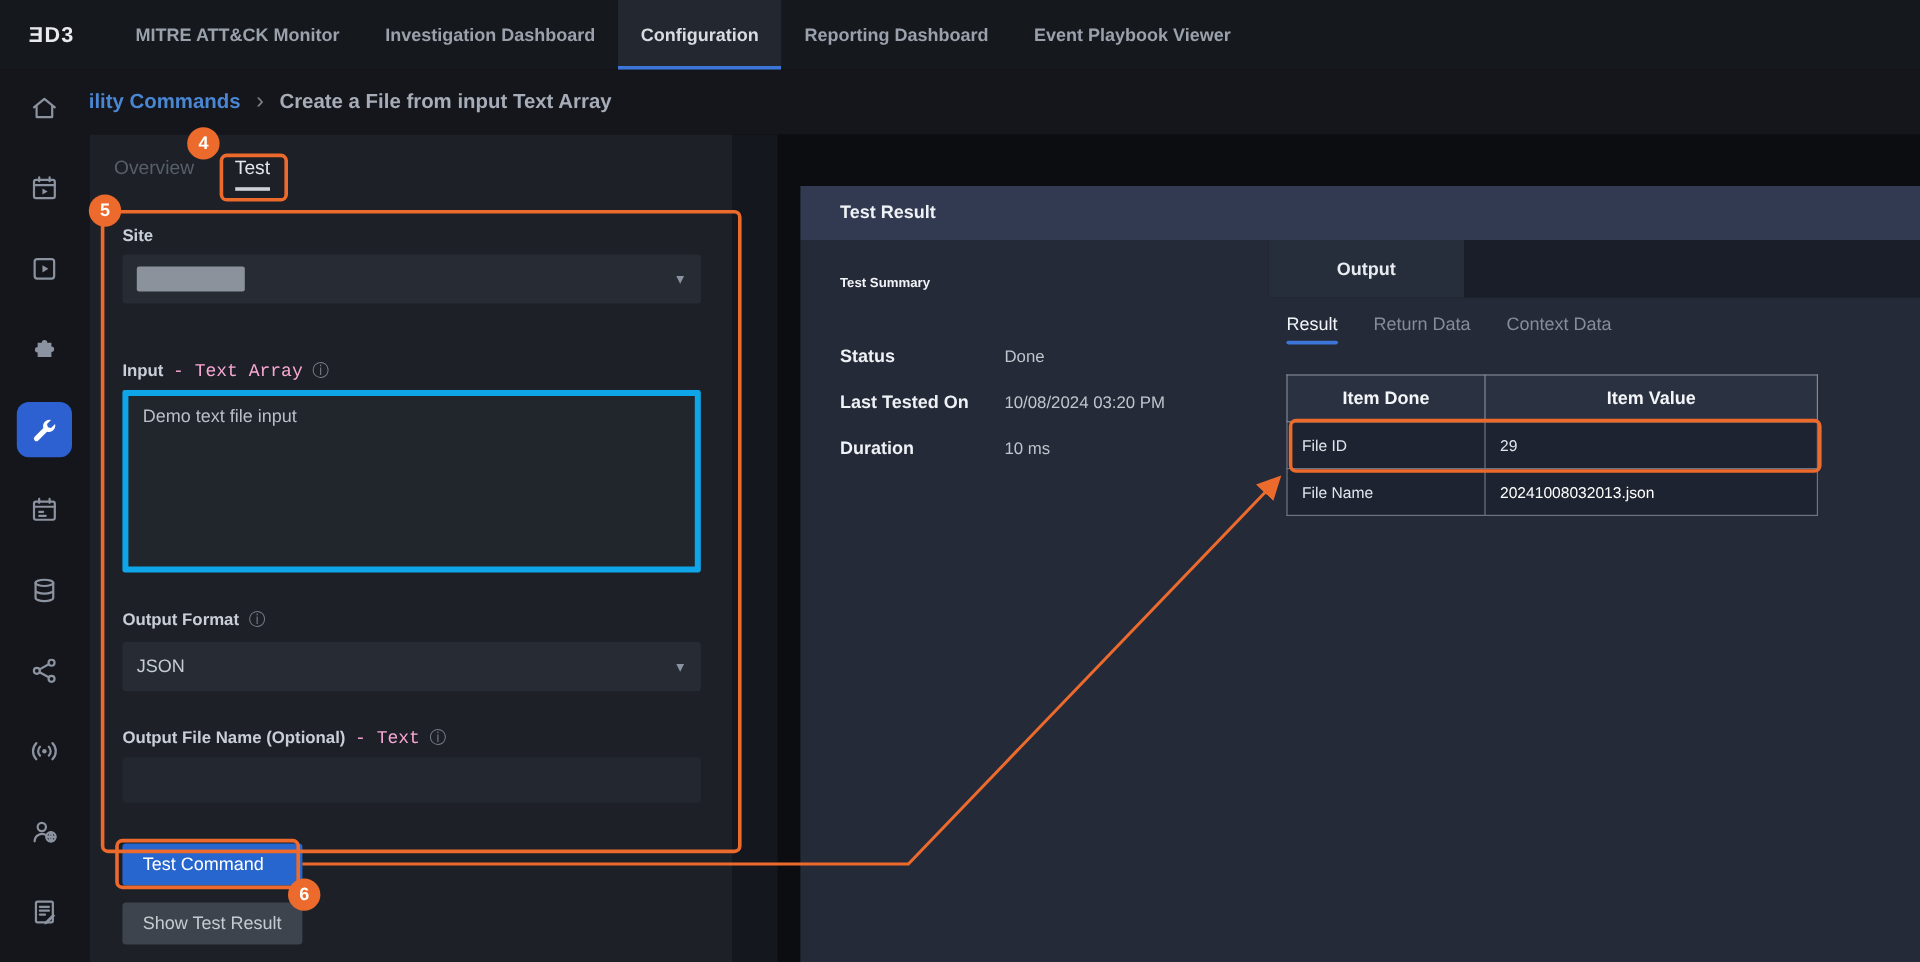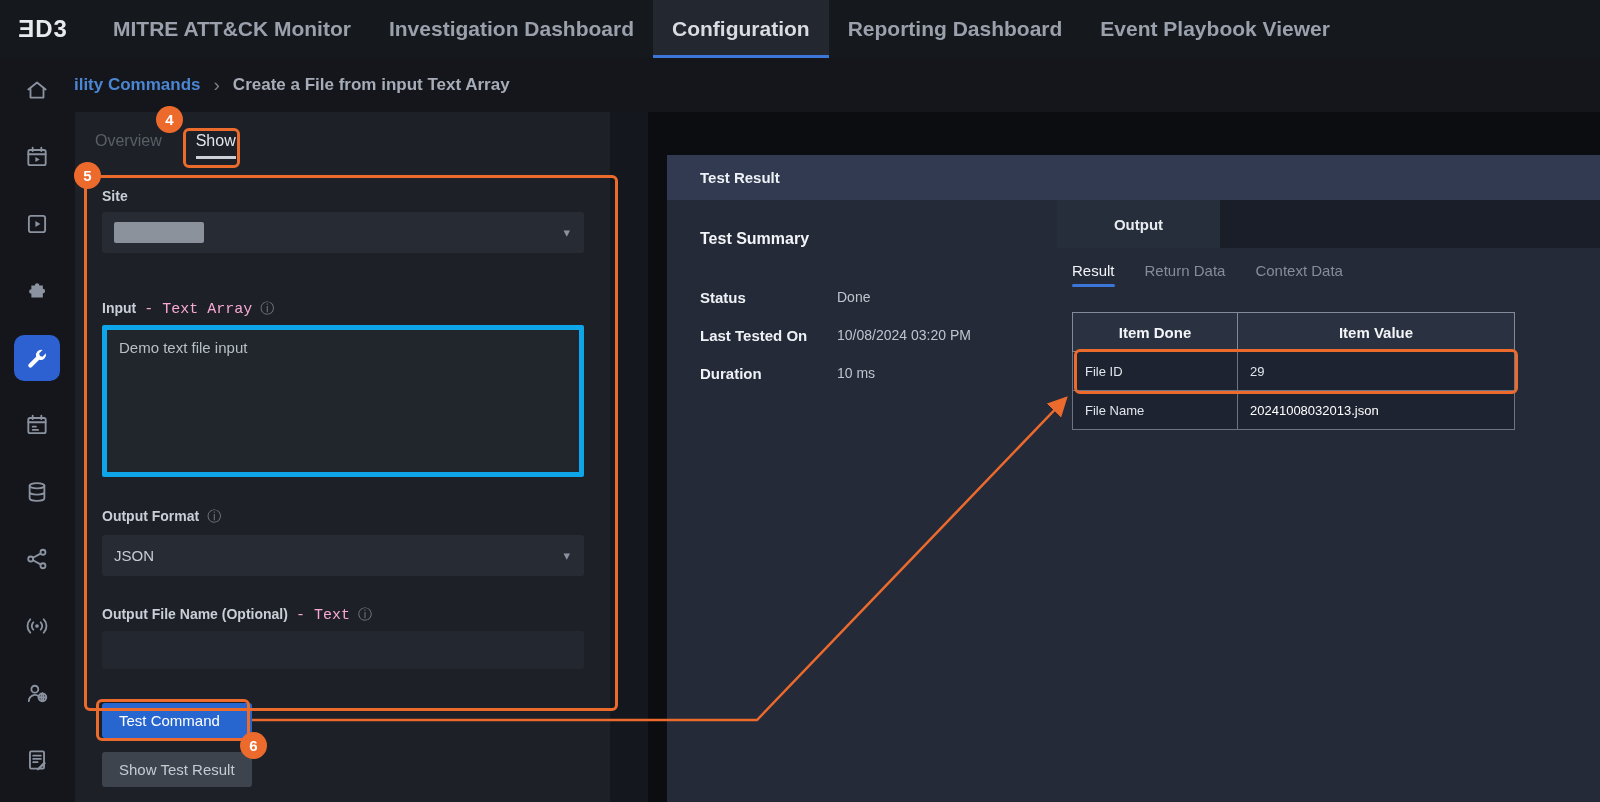--- a/index.html
+++ b/index.html
@@ -8,7 +8,7 @@
 
   
   .topnav { position:absolute; left:0; top:0; width:1600px; height:58px; background:#15181d; display:flex; align-items:stretch; z-index:5; }
-  .logo { width:86px; display:flex; align-items:center; justify-content:center; color:#e8eaed; font-size:24px; font-weight:bold; letter-spacing:1px; cursor:pointer; }
+  .logo { width:86px; display:flex; align-items:center; justify-content:center; color:#e8eaed; font-size:18px; font-weight:bold; letter-spacing:1px; cursor:pointer; }
   .navitems { display:flex; align-items:stretch; margin-left:8px; }
   .navitem { display:flex; align-items:center; padding:0 19px; color:#9aa1ac; font-size:21px; font-weight:600; cursor:pointer; }
   .navitem.active { background:#23272f; color:#d9dce1; box-shadow:inset 0 -3px 0 #3d76d9; }

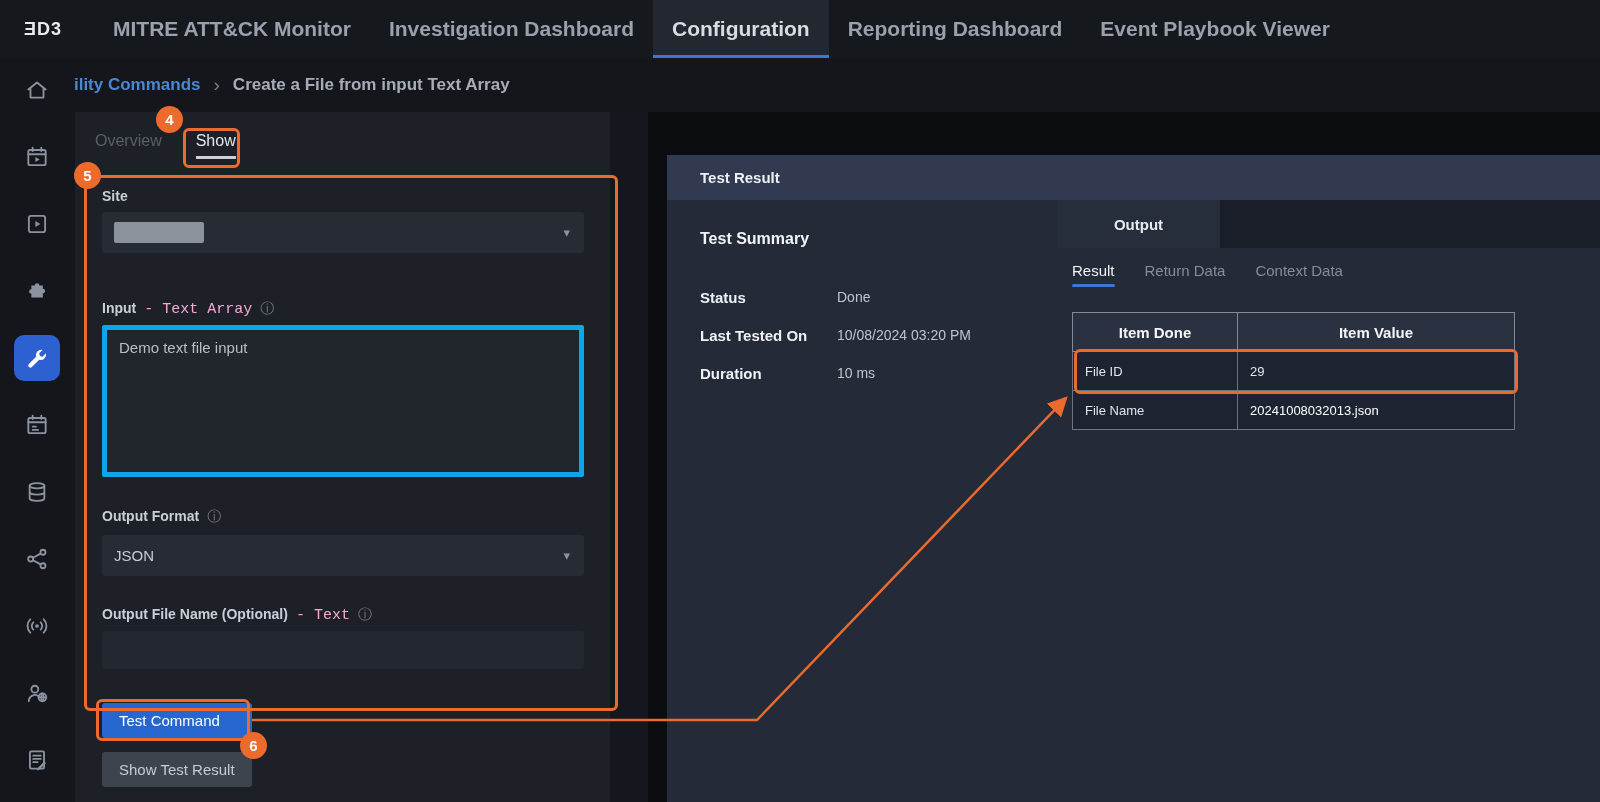--- a/index.html
+++ b/index.html
@@ -10,7 +10,7 @@
   .topnav { position:absolute; left:0; top:0; width:1600px; height:58px; background:#15181d; display:flex; align-items:stretch; z-index:5; }
   .logo { width:86px; display:flex; align-items:center; justify-content:center; color:#e8eaed; font-size:18px; font-weight:bold; letter-spacing:1px; cursor:pointer; }
   .navitems { display:flex; align-items:stretch; margin-left:8px; }
-  .navitem { display:flex; align-items:center; padding:0 19px; color:#9aa1ac; font-size:21px; font-weight:600; cursor:pointer; }
+  .navitem { display:flex; align-items:center; padding:0 19px; color:#9aa1ac; font-size:15px; font-weight:600; cursor:pointer; }
   .navitem.active { background:#23272f; color:#d9dce1; box-shadow:inset 0 -3px 0 #3d76d9; }
 
   

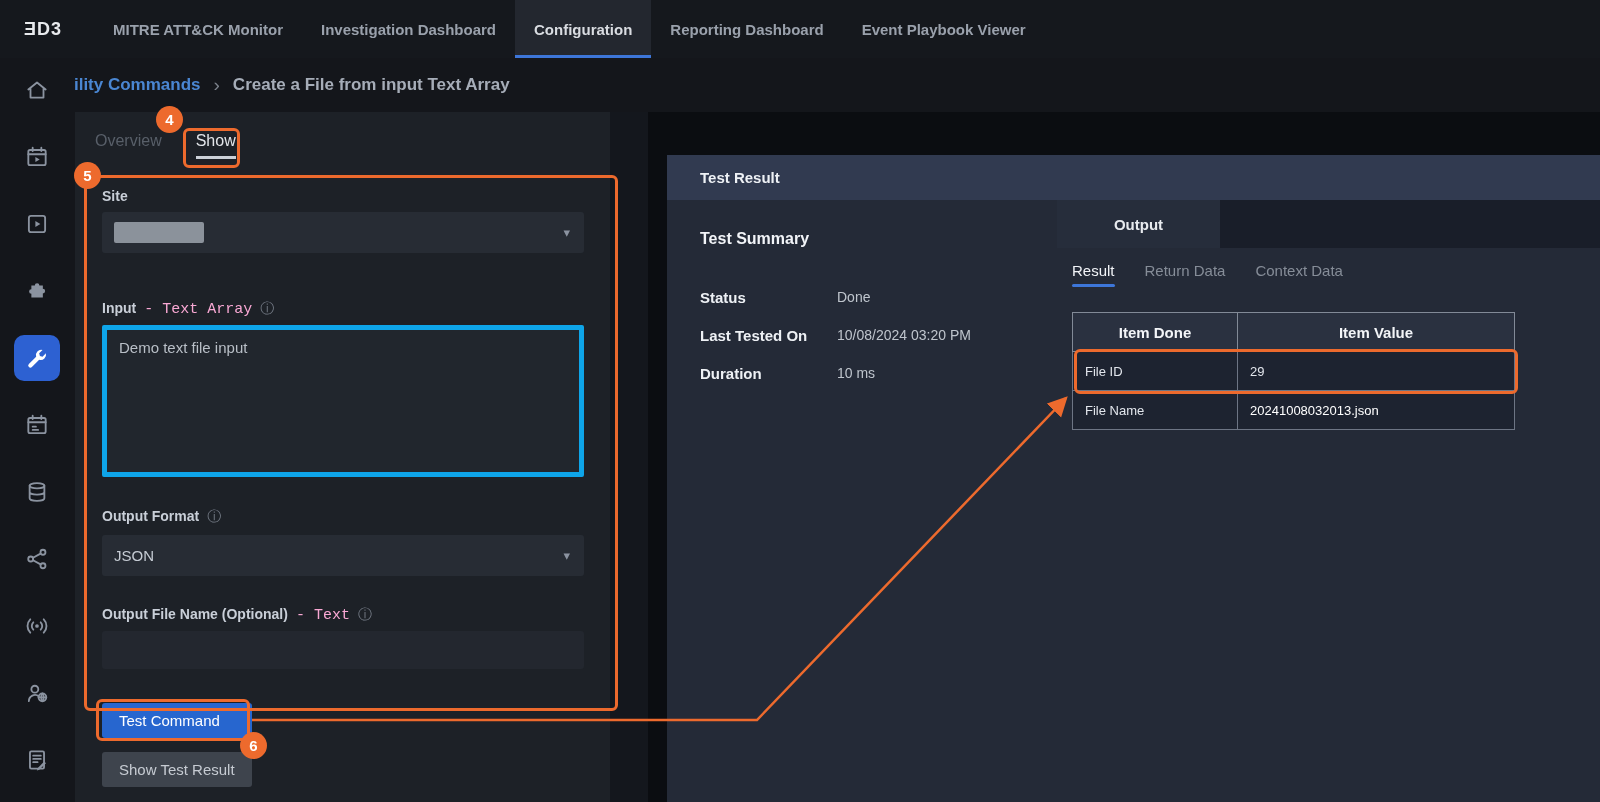--- a/index.html
+++ b/index.html
@@ -169,7 +169,7 @@
   <section class="left-panel">
     <div class="tabs">
       <div class="tab">Overview</div>
-      <div class="tab active">Show</div>
+      <div class="tab active">Test</div>
     </div>
 
     <div class="field-label" style="left:27px; top:76px">

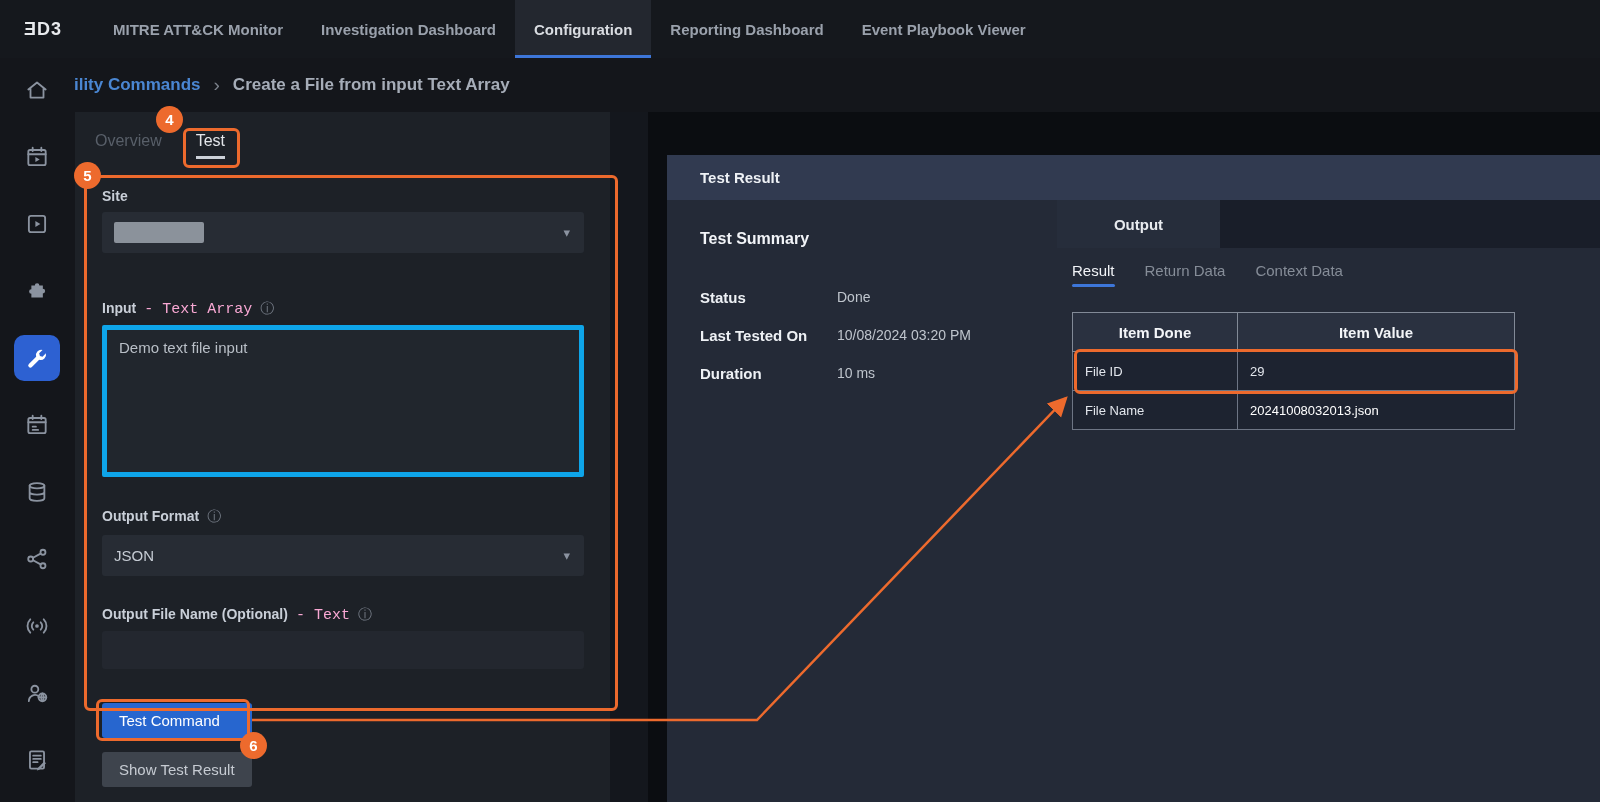--- a/index.html
+++ b/index.html
@@ -49,7 +49,7 @@
   .right-panel { position:absolute; left:667px; top:155px; right:0; bottom:0; z-index:2; }
   .tr-header { position:absolute; left:0; top:0; right:0; height:45px; background:#313a50; display:flex; align-items:center; padding-left:33px; color:#eef1f5; font-size:15px; font-weight:600; }
   .tr-body { position:absolute; left:0; top:45px; right:0; bottom:0; background:#242a37; }
-  .summary-title { position:absolute; left:33px; top:30px; color:#f2f4f8; font-size:16px; font-weight:bold; }
+  .summary-title { position:absolute; left:33px; top:30px; color:#f2f4f8; font-size:11px; font-weight:bold; }
   .sumrow { position:absolute; left:33px; width:350px; }
   .sumlabel { position:absolute; left:0; color:#eef1f5; font-size:15px; font-weight:bold; white-space:nowrap; }
   .sumvalue { position:absolute; left:137px; color:#bfc5cd; font-size:14px; white-space:nowrap; }

